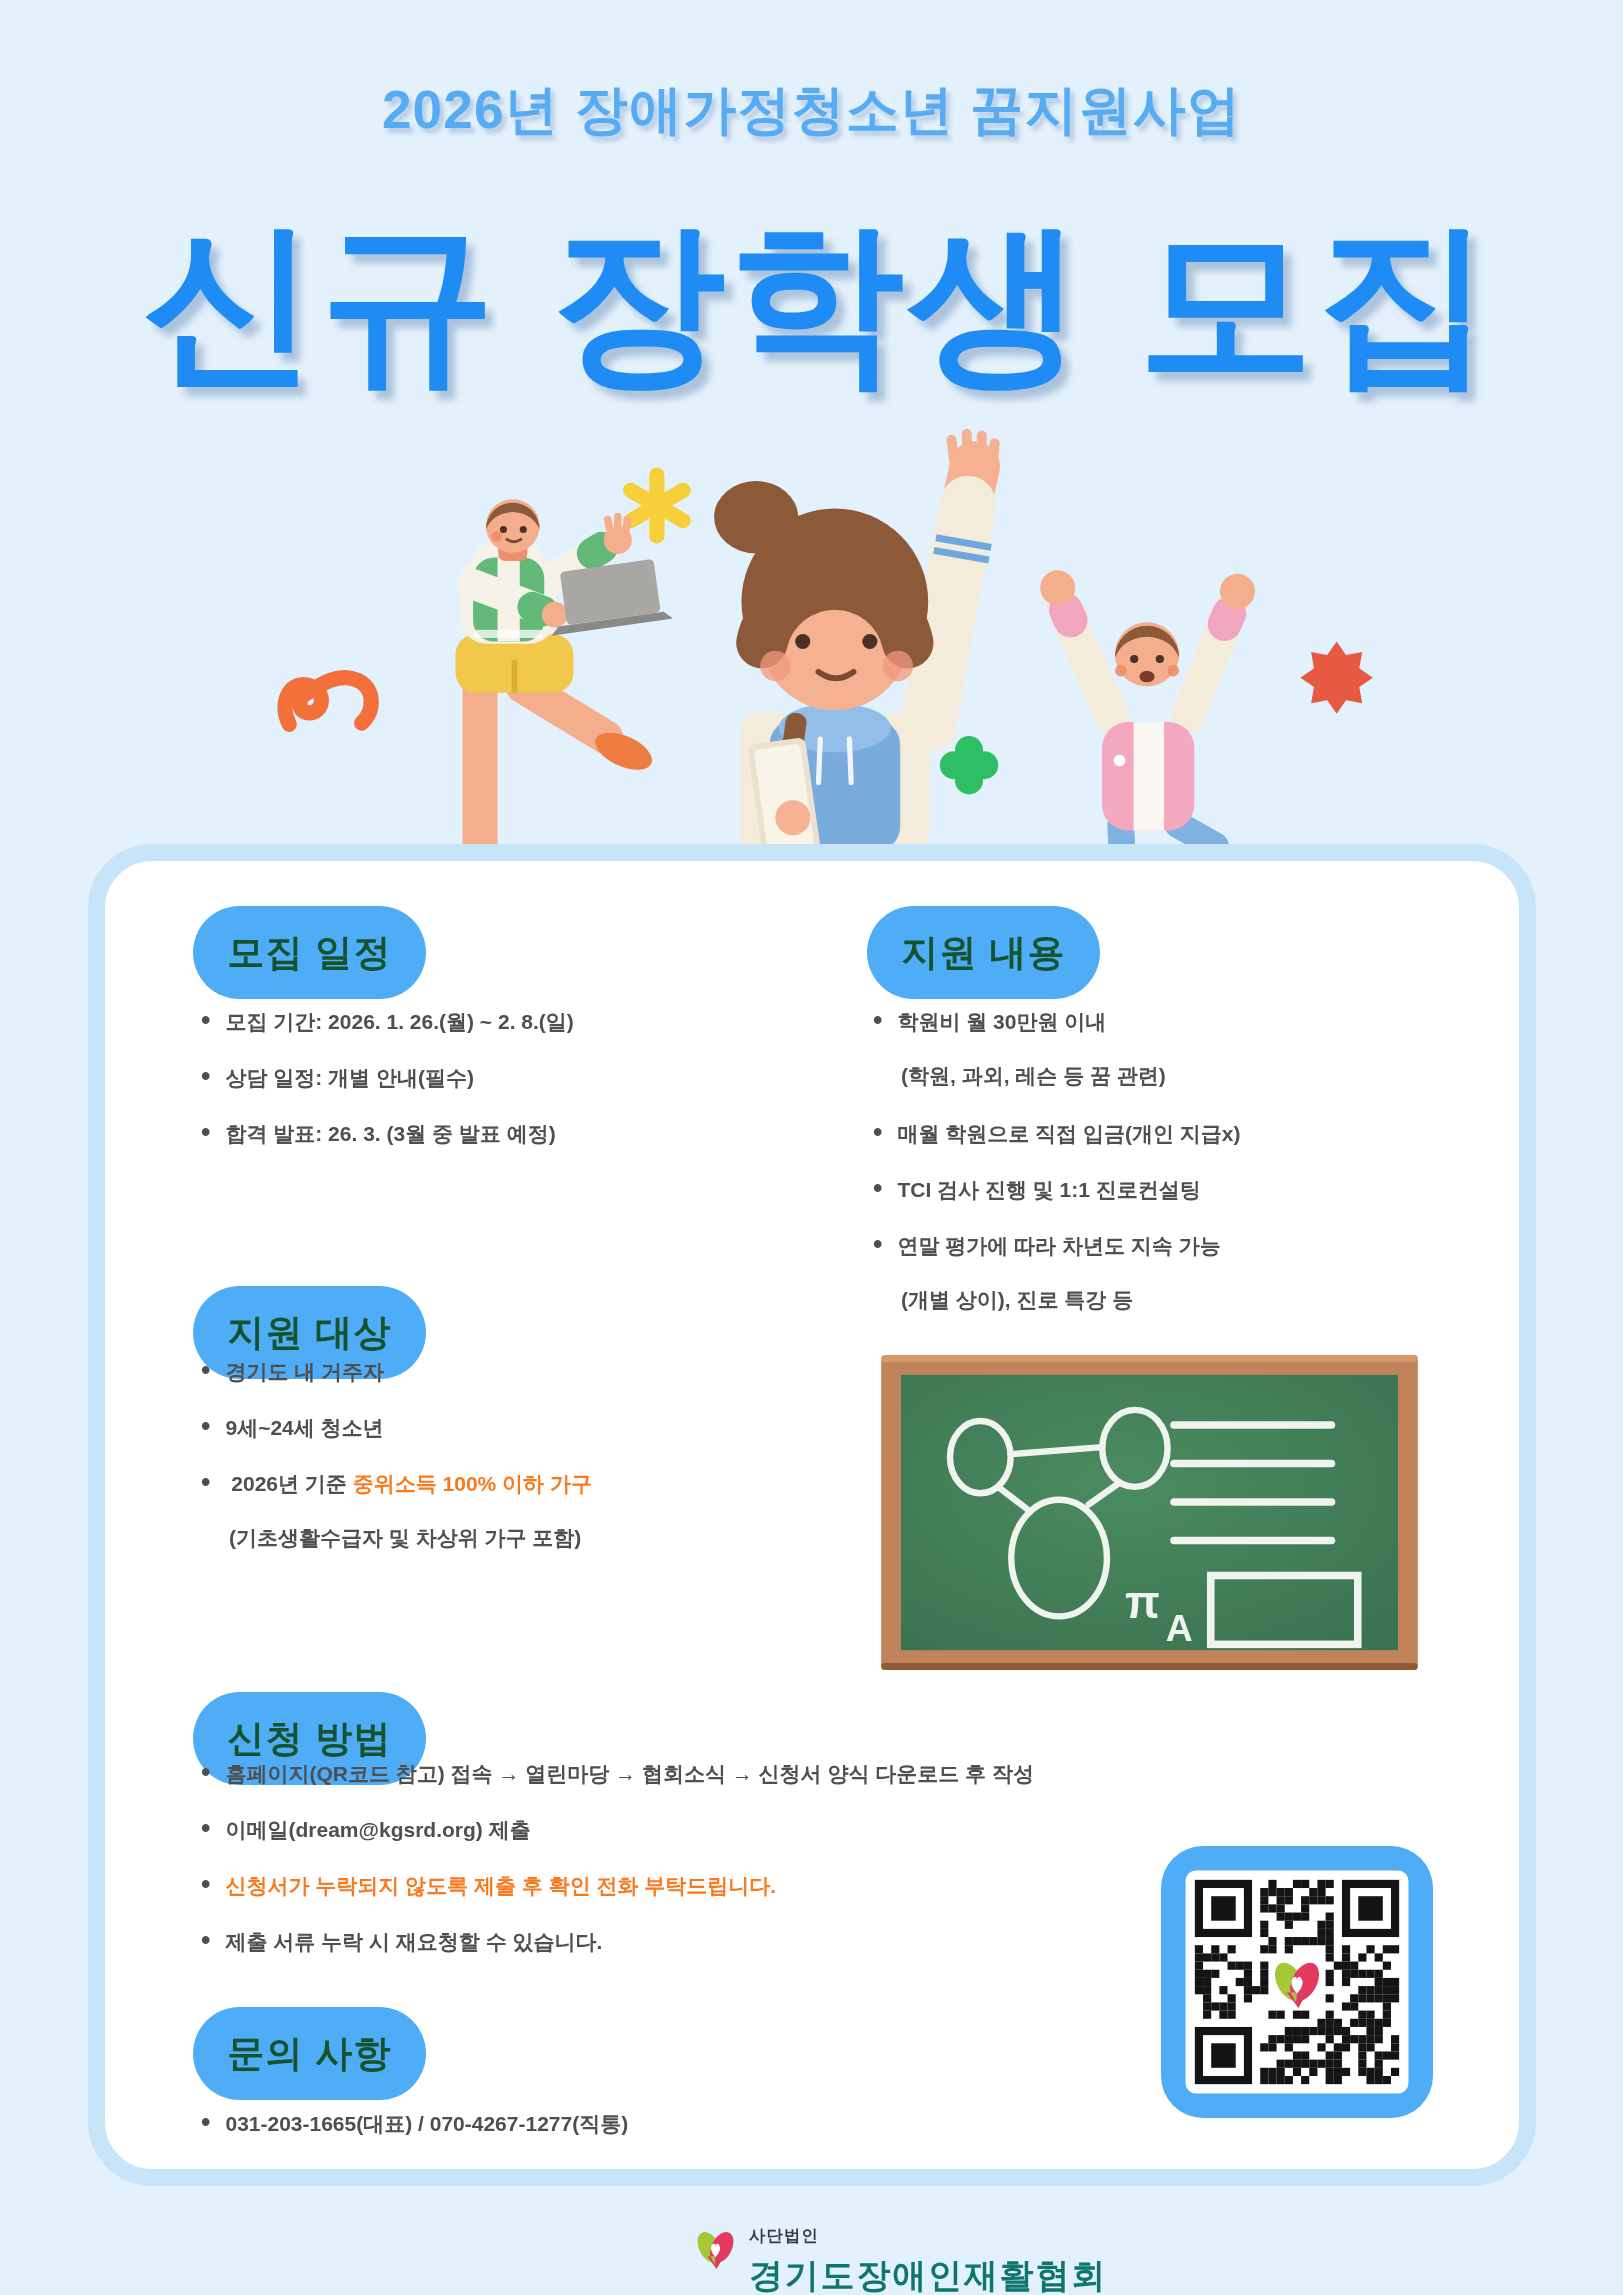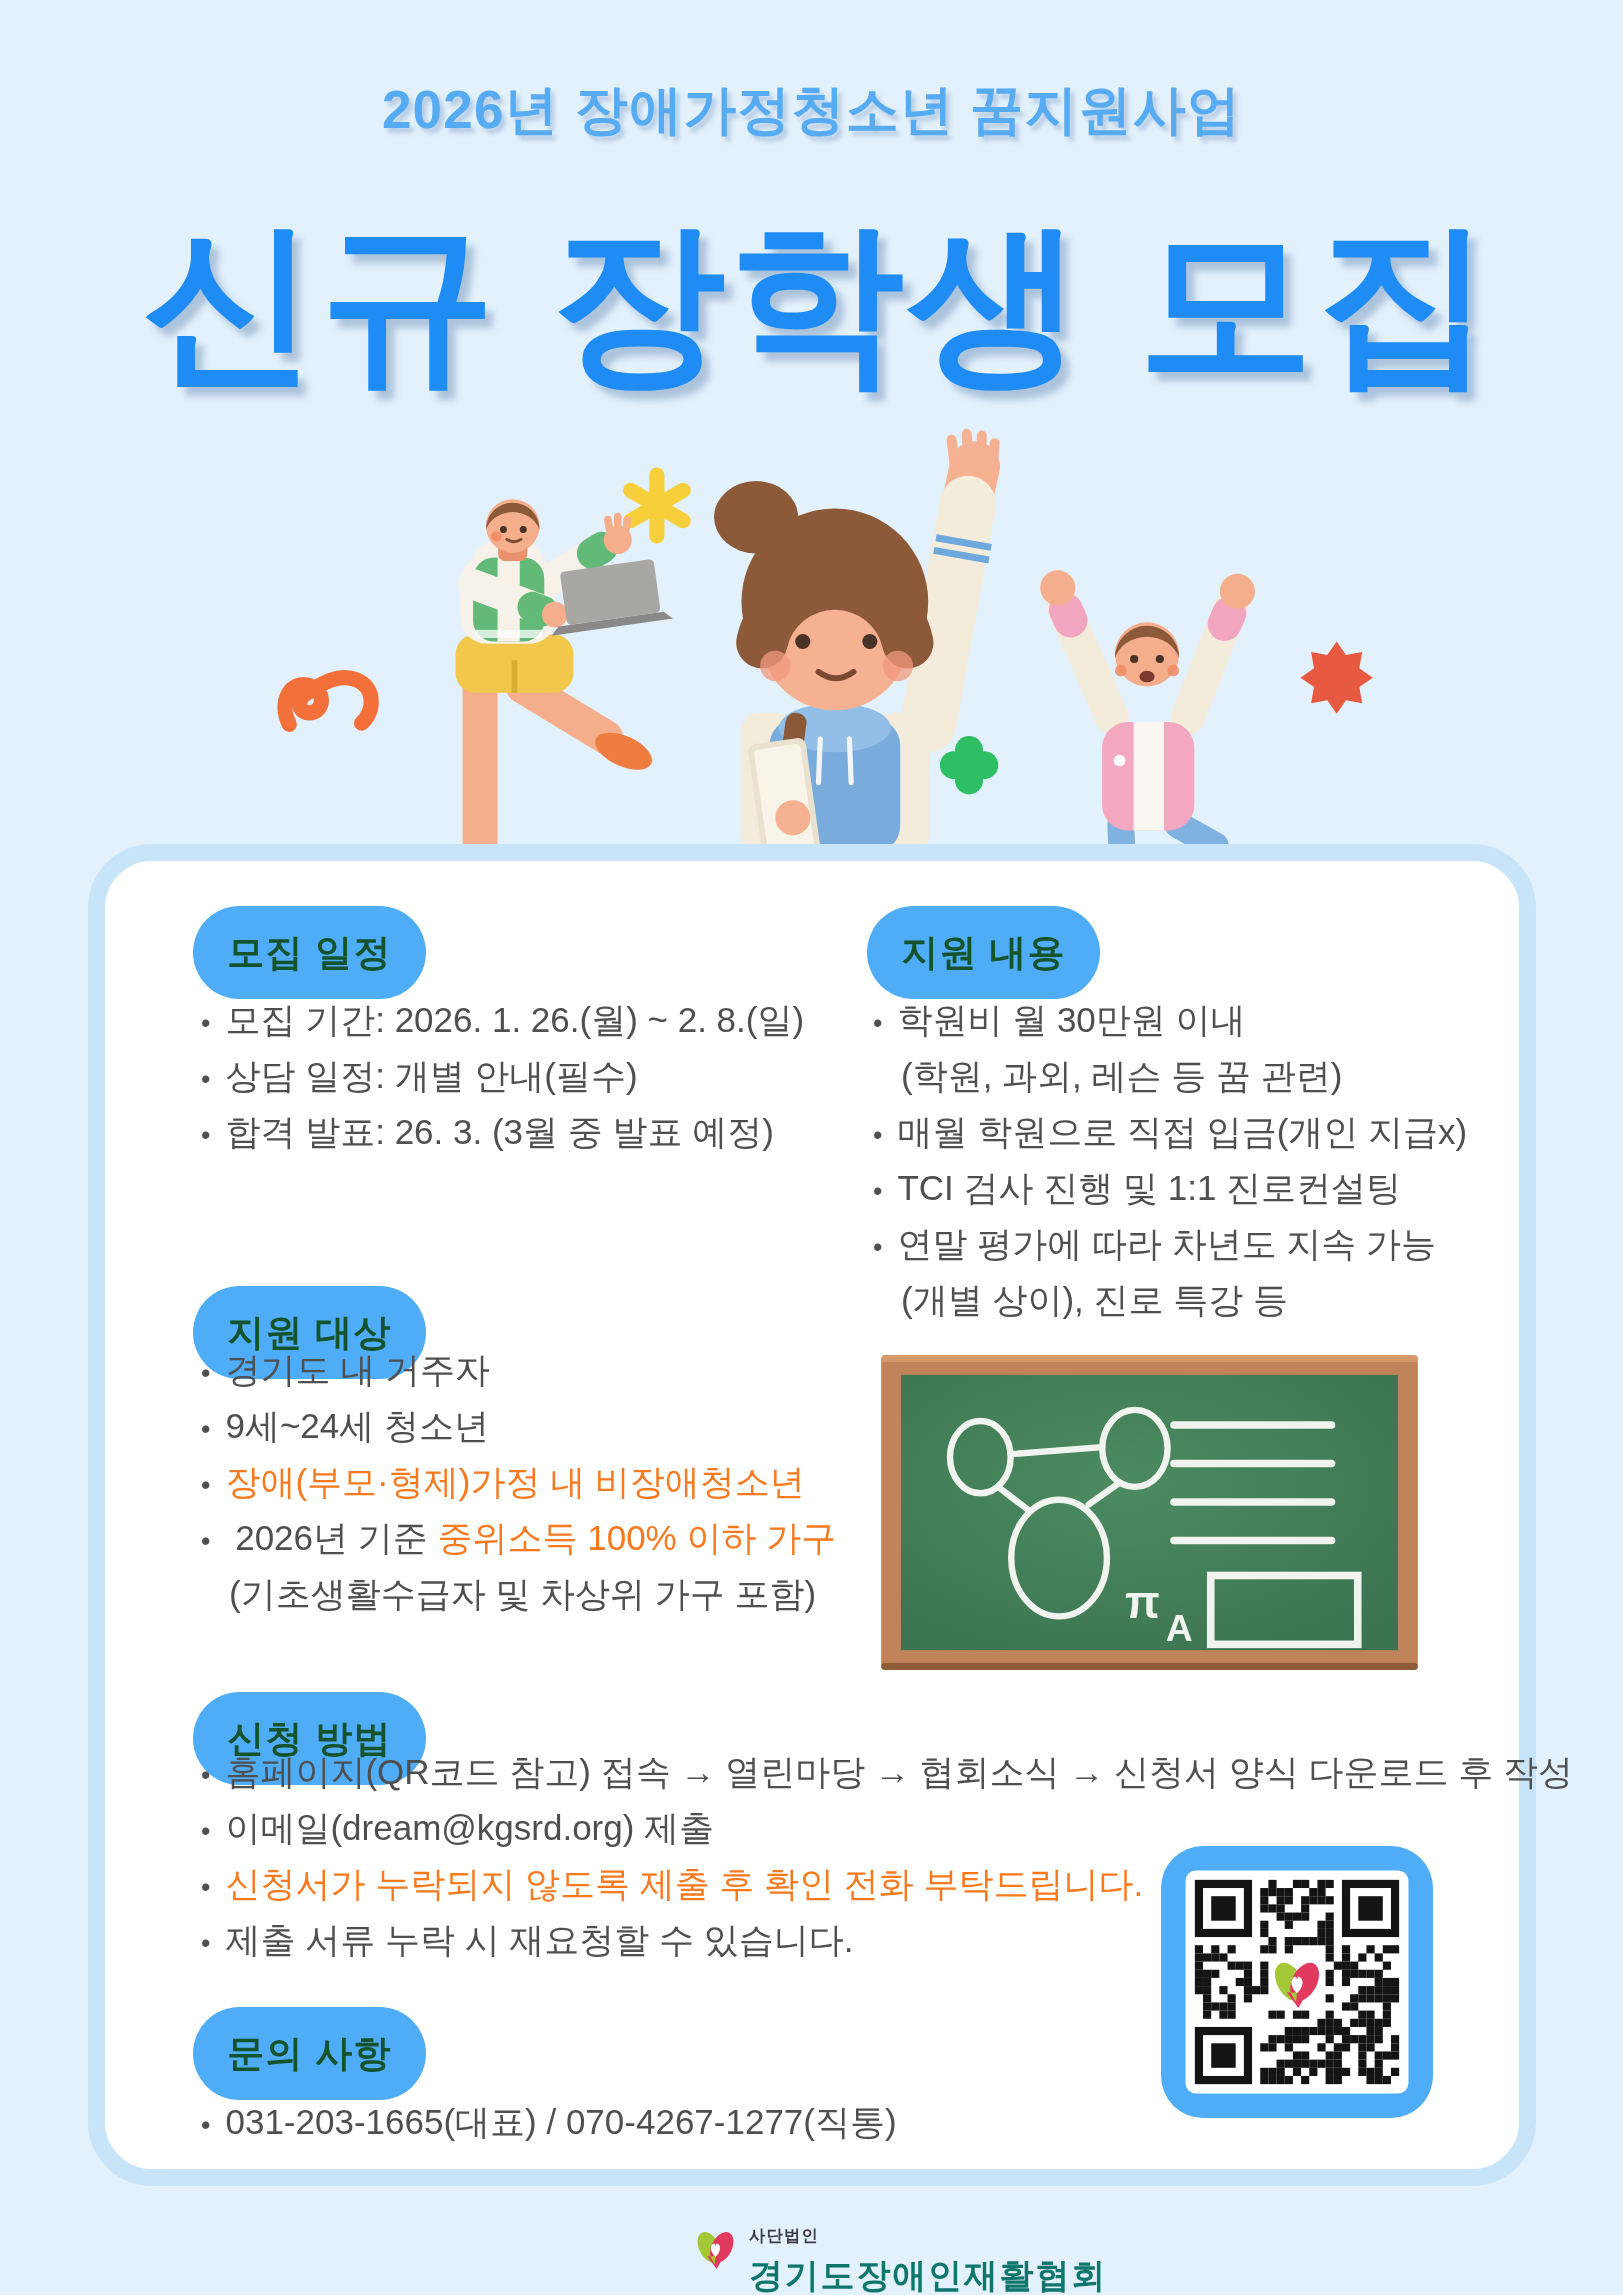--- a/index.html
+++ b/index.html
@@ -56,7 +56,7 @@
   .pill-contact{left:193px;top:2007px;}
 
   
-  .list{position:absolute;z-index:4;font-size:35px;font-weight:400;color:var(--text_gray);}
+  .list{position:absolute;z-index:4;font-size:21px;font-weight:700;color:var(--text_gray);}
   .line{height:56px;line-height:56px;white-space:nowrap;}
   .line.b::before{content:"•";display:inline-block;margin-right:15px;font-size:27px;color:var(--text_gray);}
   .line.cont{padding-left:28px;}

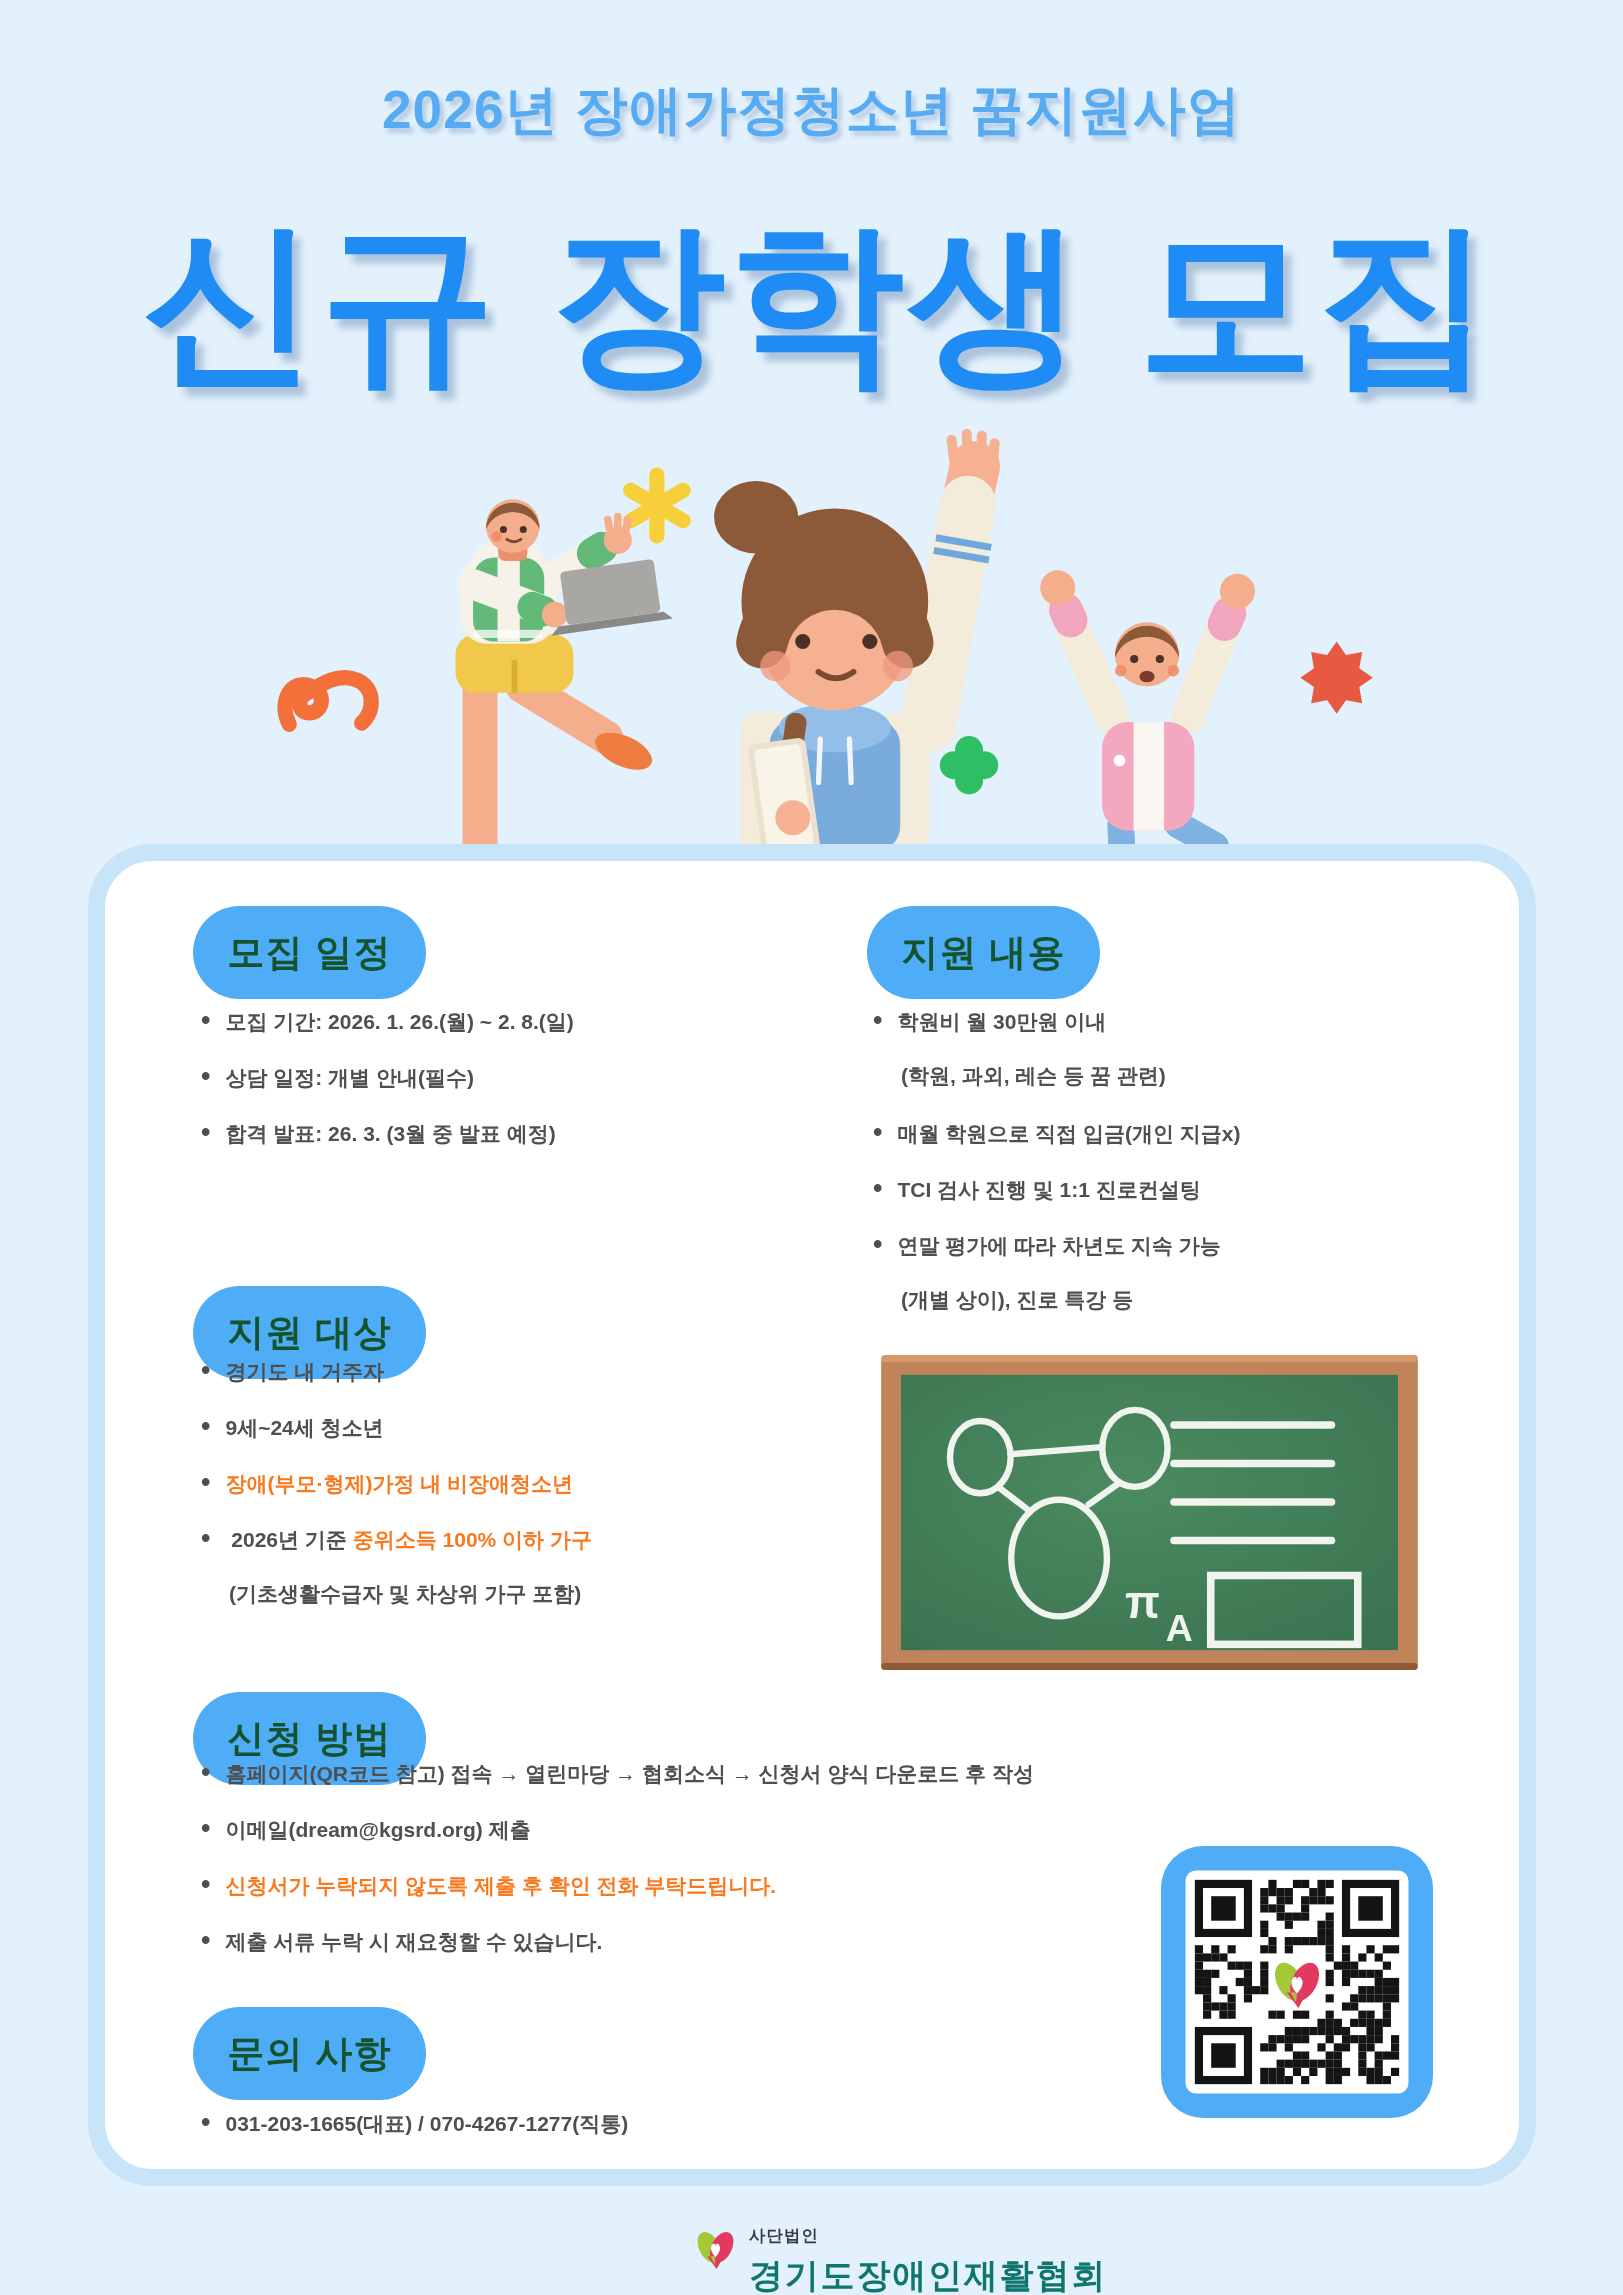--- a/index.html
+++ b/index.html
@@ -239,7 +239,6 @@
 <div class="list list-target">
   <div class="line b">경기도 내 거주자</div>
   <div class="line b">9세~24세 청소년</div>
-  <div class="line b orange">장애(부모·형제)가정 내 비장애청소년</div>
   <div class="line b">
     <span>2026년 기준 </span><span class="orange">중위소득 100% 이하 가구</span>
   </div>

